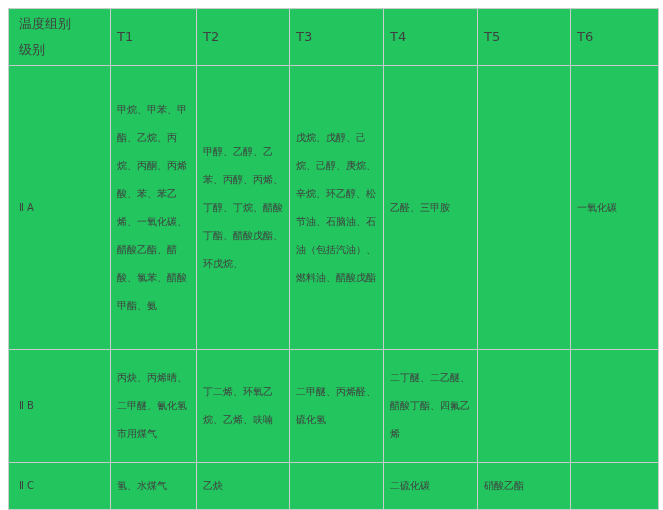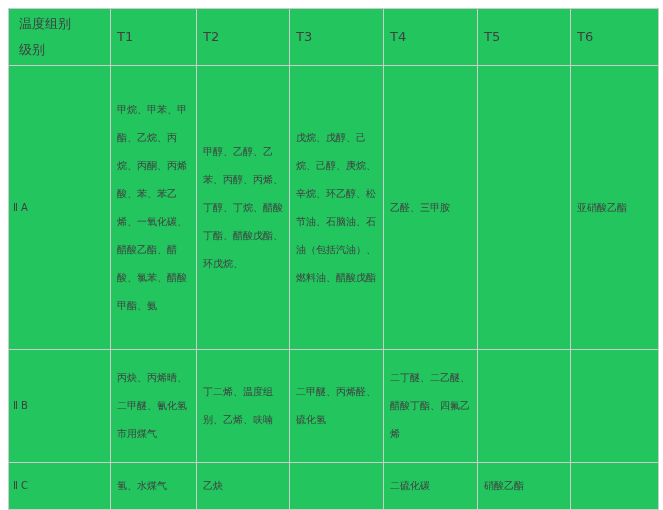--- a/index.html
+++ b/index.html
@@ -49,7 +49,7 @@
     overflow-wrap: anywhere;
   }
   .cls-table td.rowlabel {
-    padding-left: 4px;
+    padding-left: 10px;
     word-break: normal;
     white-space: nowrap;
   }

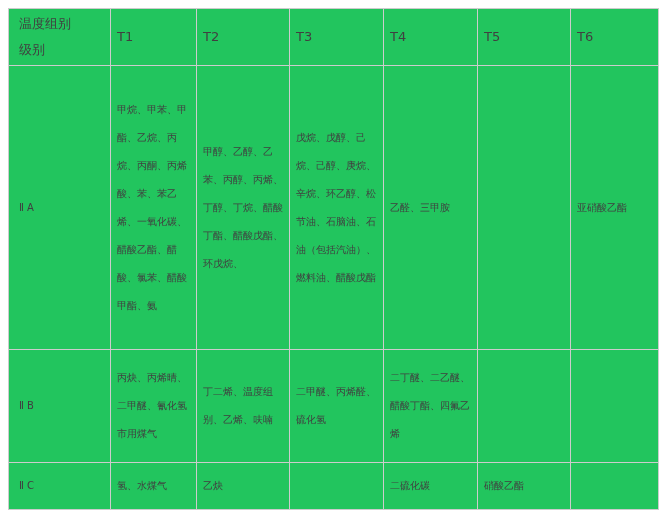--- a/index.html
+++ b/index.html
@@ -89,7 +89,7 @@
       <td>戊烷、戊醇、己烷、己醇、庚烷、辛烷、环乙醇、松节油、石脑油、石油（包括汽油）、燃料油、醋酸戊酯</td>
       <td>乙醛、三甲胺</td>
       <td></td>
-      <td>亚硝酸乙酯</td>
+      <td>一氧化碳</td>
     </tr>
     <tr class="row-b">
       <td class="rowlabel">Ⅱ B</td>

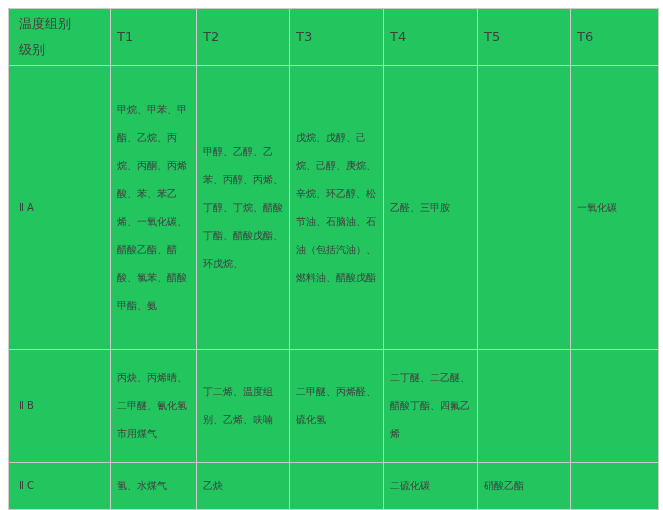--- a/index.html
+++ b/index.html
@@ -94,7 +94,7 @@
     <tr class="row-b">
       <td class="rowlabel">Ⅱ B</td>
       <td>丙炔、丙烯晴、二甲醚、氰化氢市用煤气</td>
-      <td>丁二烯、温度组别、乙烯、呋喃</td>
+      <td>丁二烯、环氧乙烷、乙烯、呋喃</td>
       <td>二甲醚、丙烯醛、硫化氢</td>
       <td>二丁醚、二乙醚、醋酸丁酯、四氟乙烯</td>
       <td></td>

